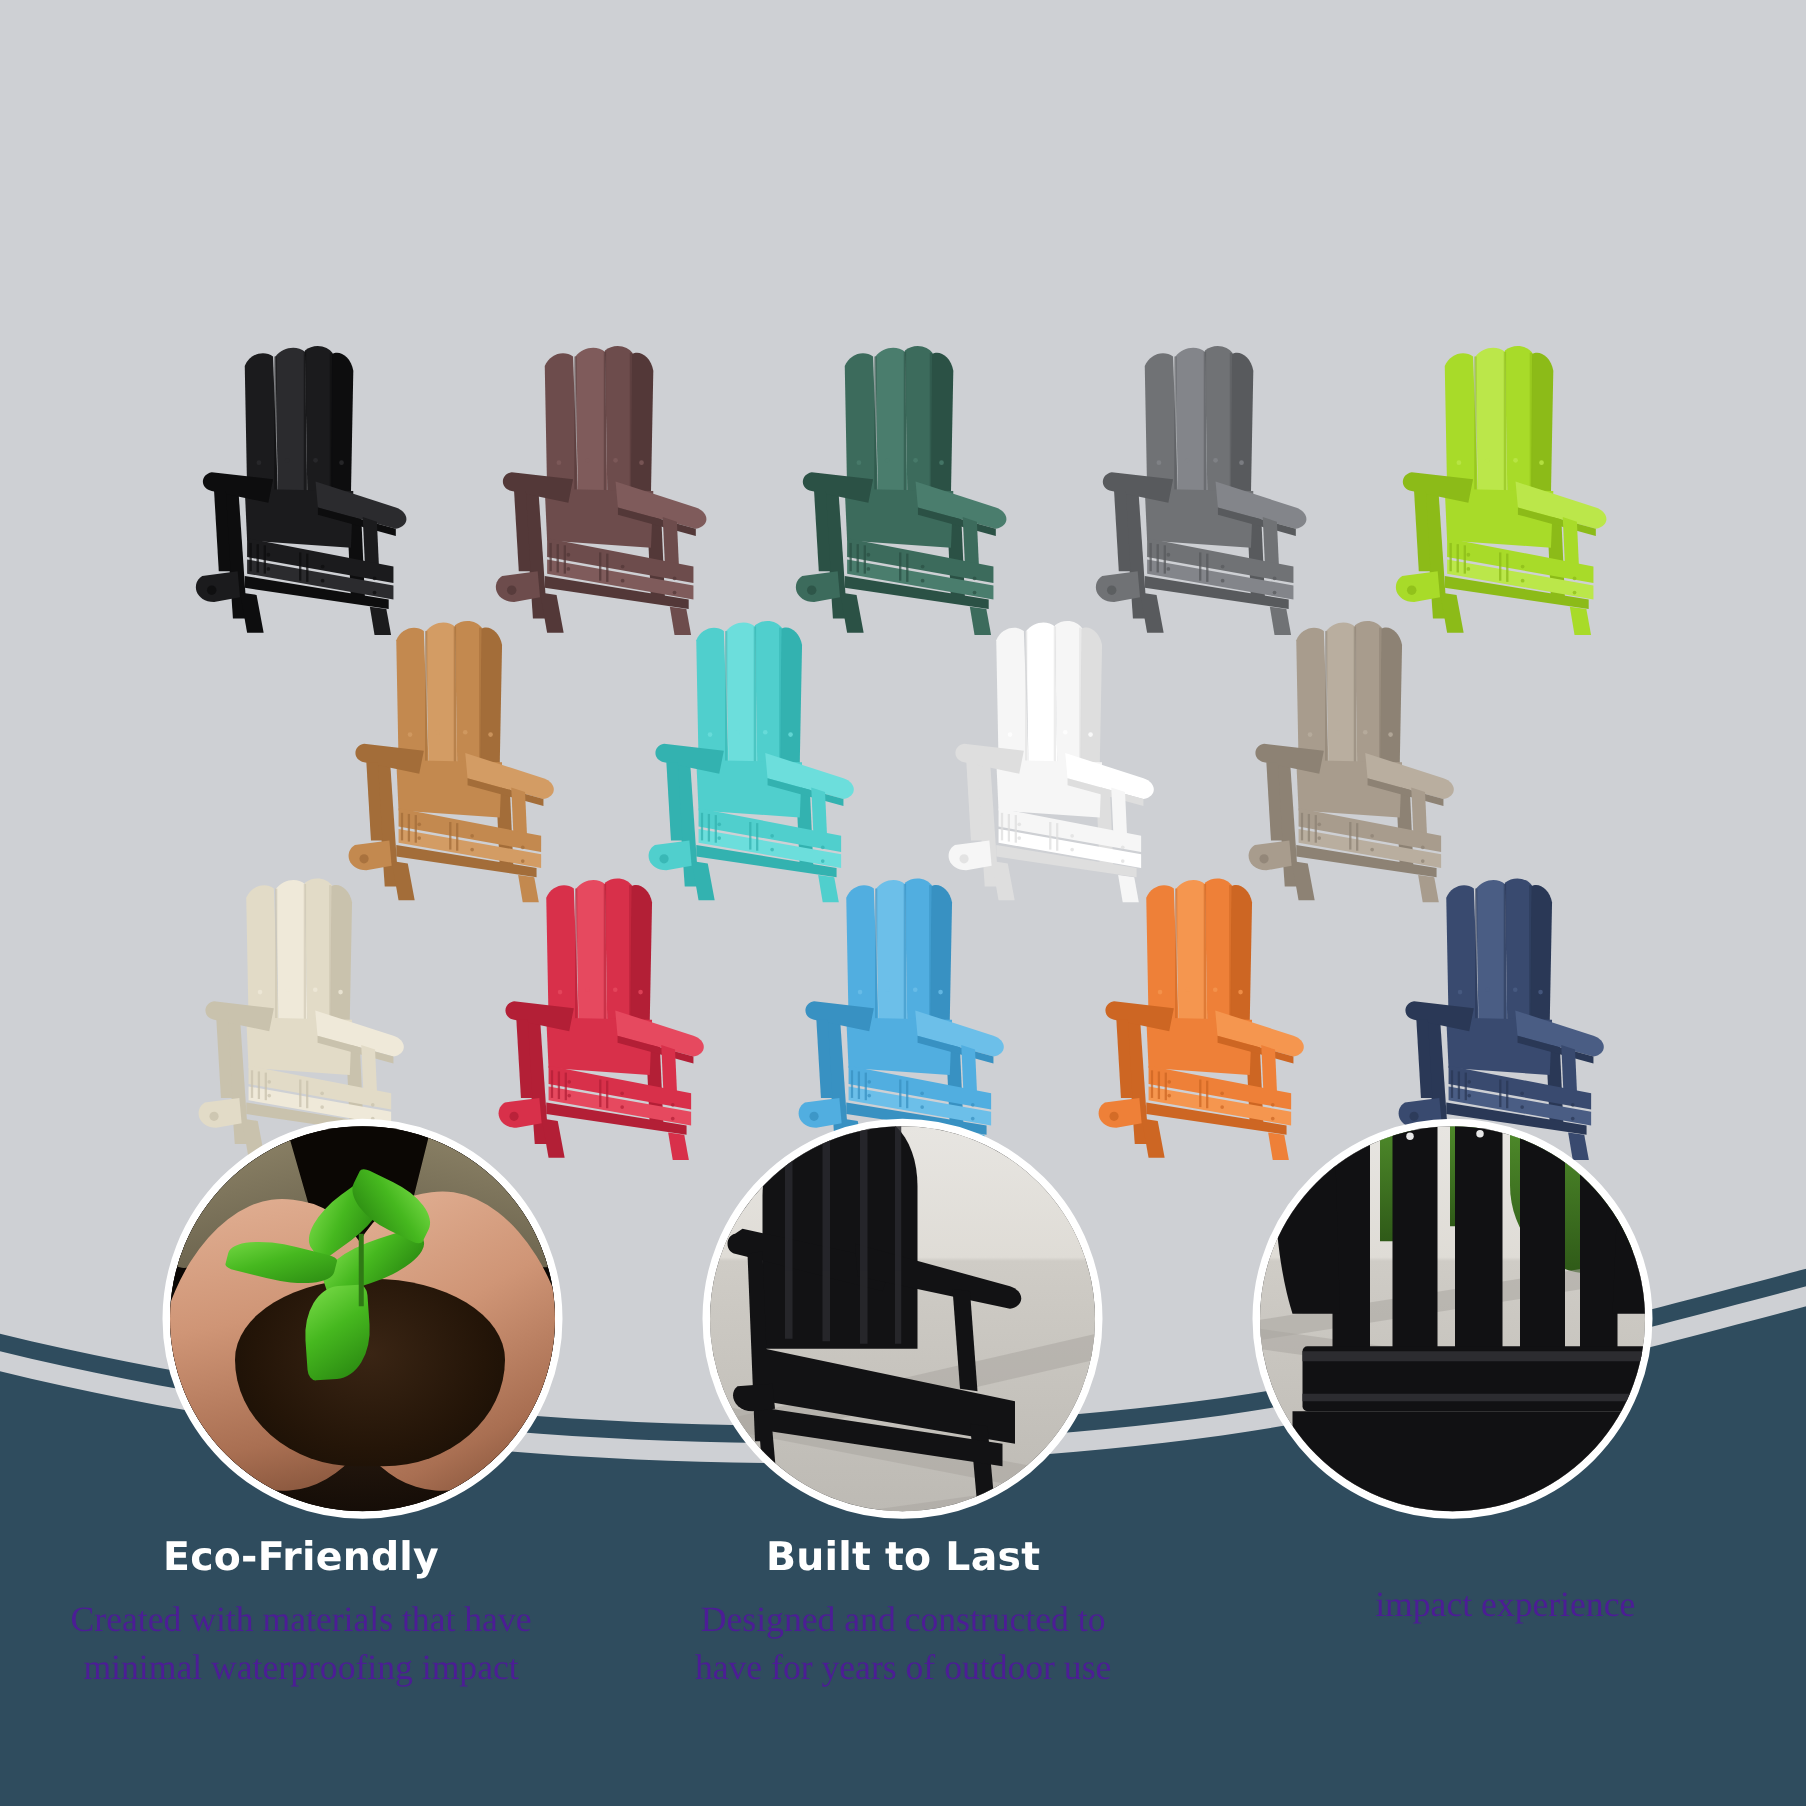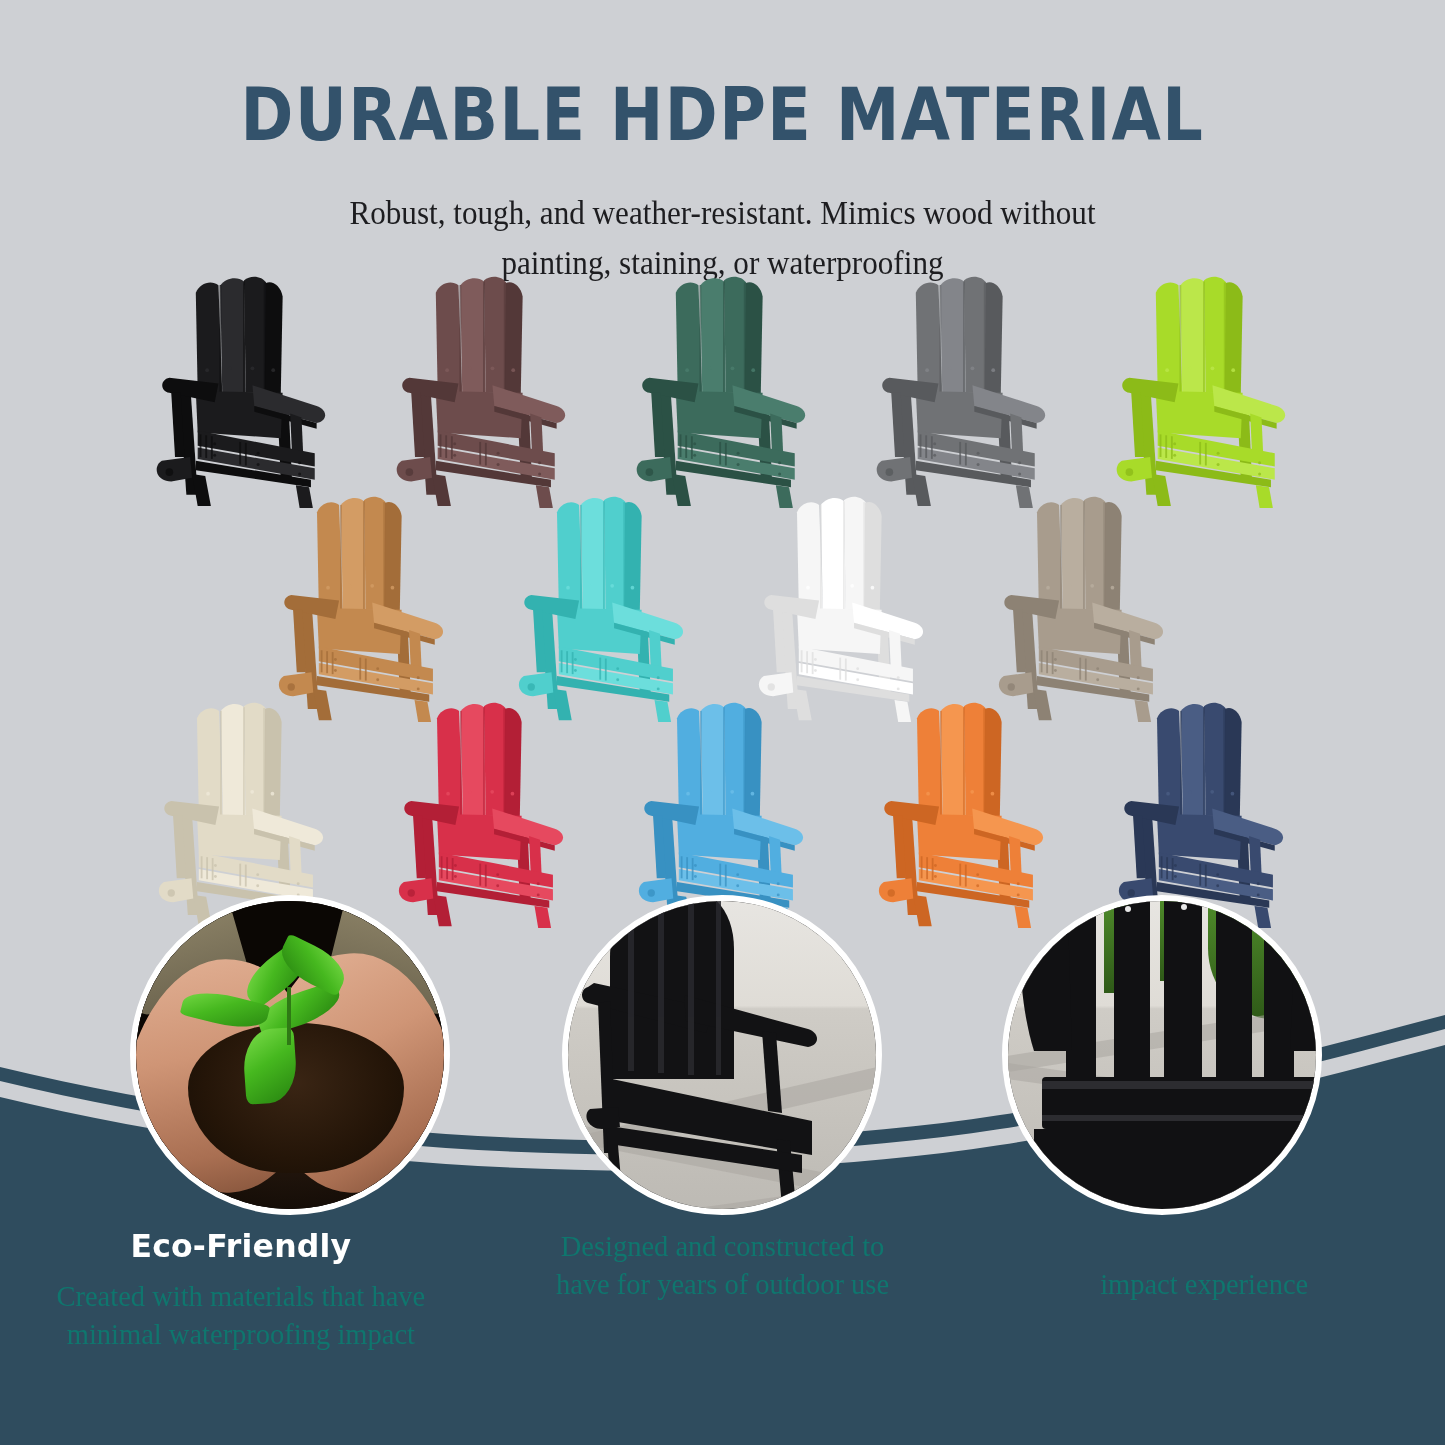--- a/index.html
+++ b/index.html
@@ -82,13 +82,6 @@
 
 <div id="stage" style="background: rgb(206, 208, 212);">
 
-  <div class="head">
-    <div class="title" style="color: rgb(51, 82, 107);">DURABLE HDPE MATERIAL</div>
-    <div class="subtitle">
-      <div>Robust, tough, and weather-resistant. Mimics wood without</div>
-      <div>painting, staining, or waterproofing</div>
-    </div>
-  </div>
 
   <div class="chairwrap" id="chair-grid">
       <div class="row" style="top: 272px; gap: 16px;">

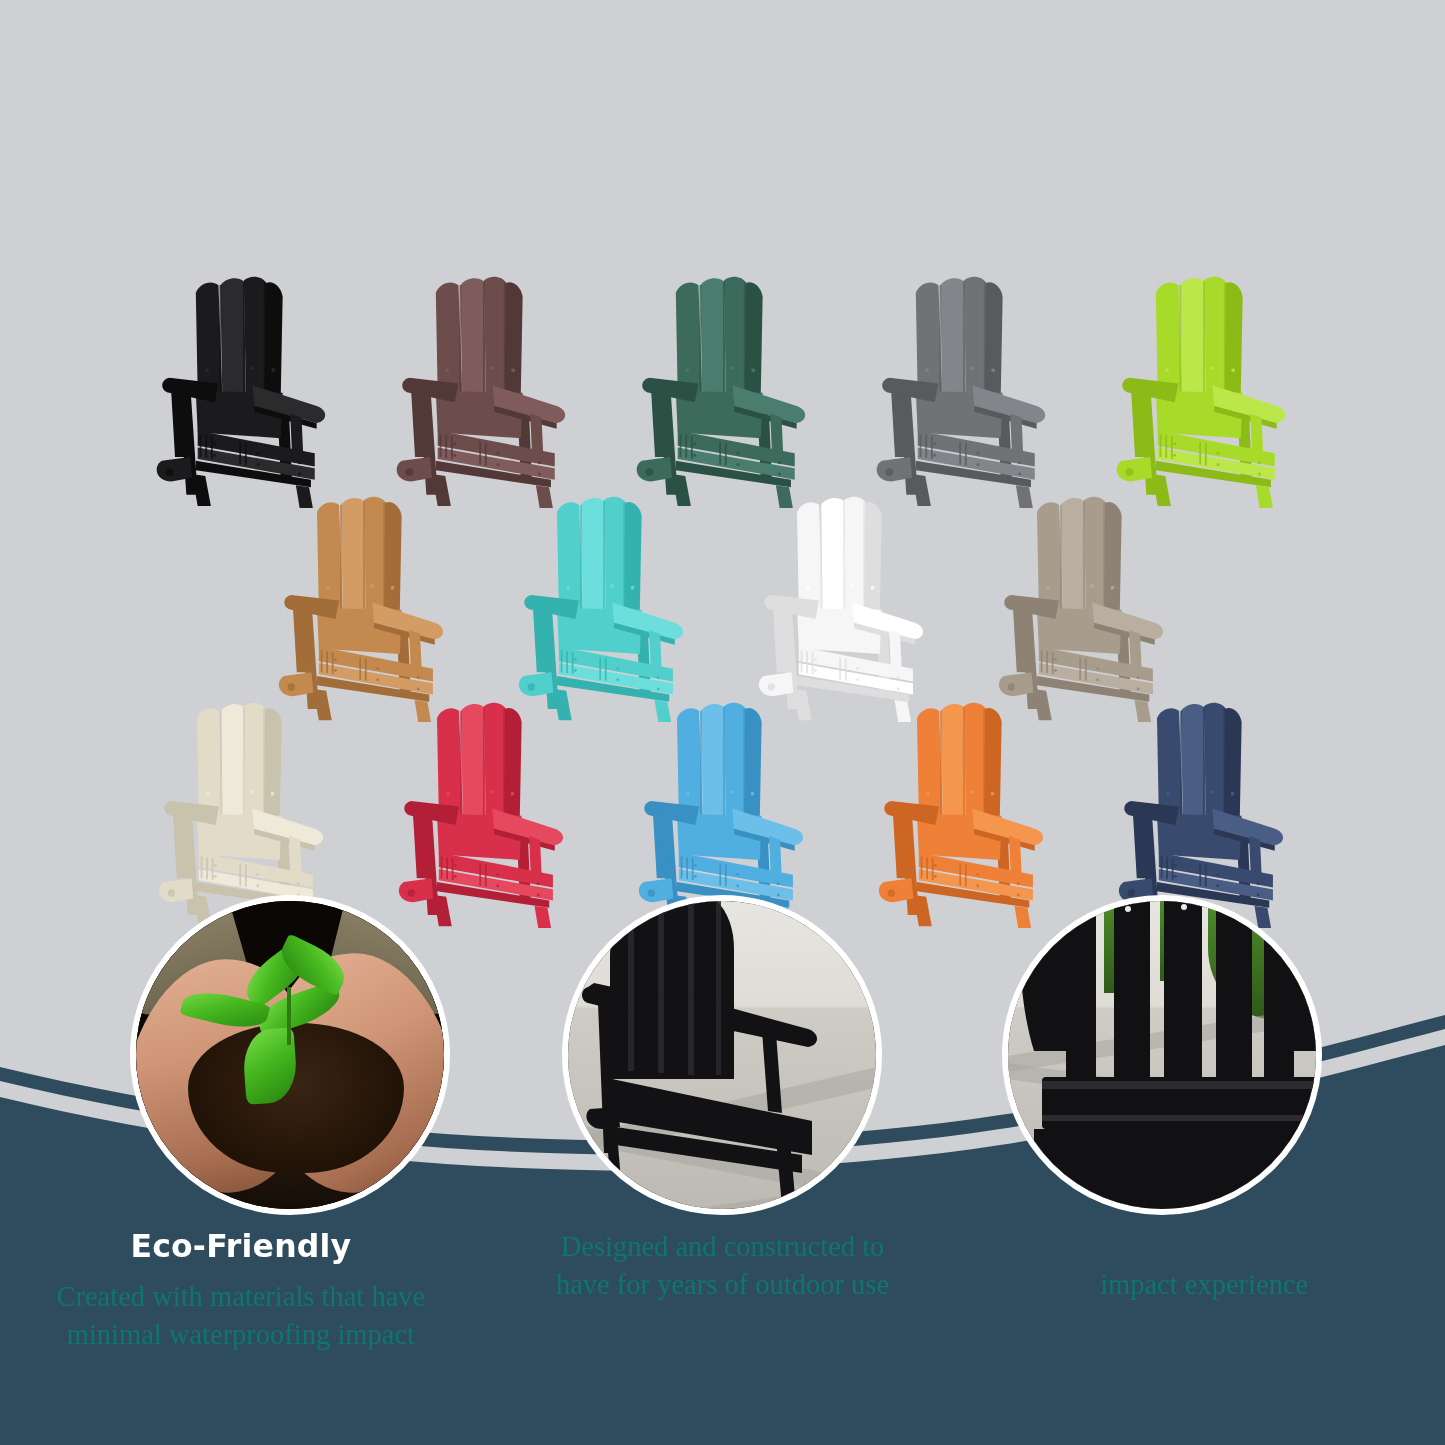--- a/index.html
+++ b/index.html
@@ -1101,6 +1101,7 @@
       </p>
     </div>
     <div class="cap">
+      <h3>Built to Last</h3>
       <p>
         <span>Designed and constructed to</span><br>
         <span>have for years of outdoor use</span>

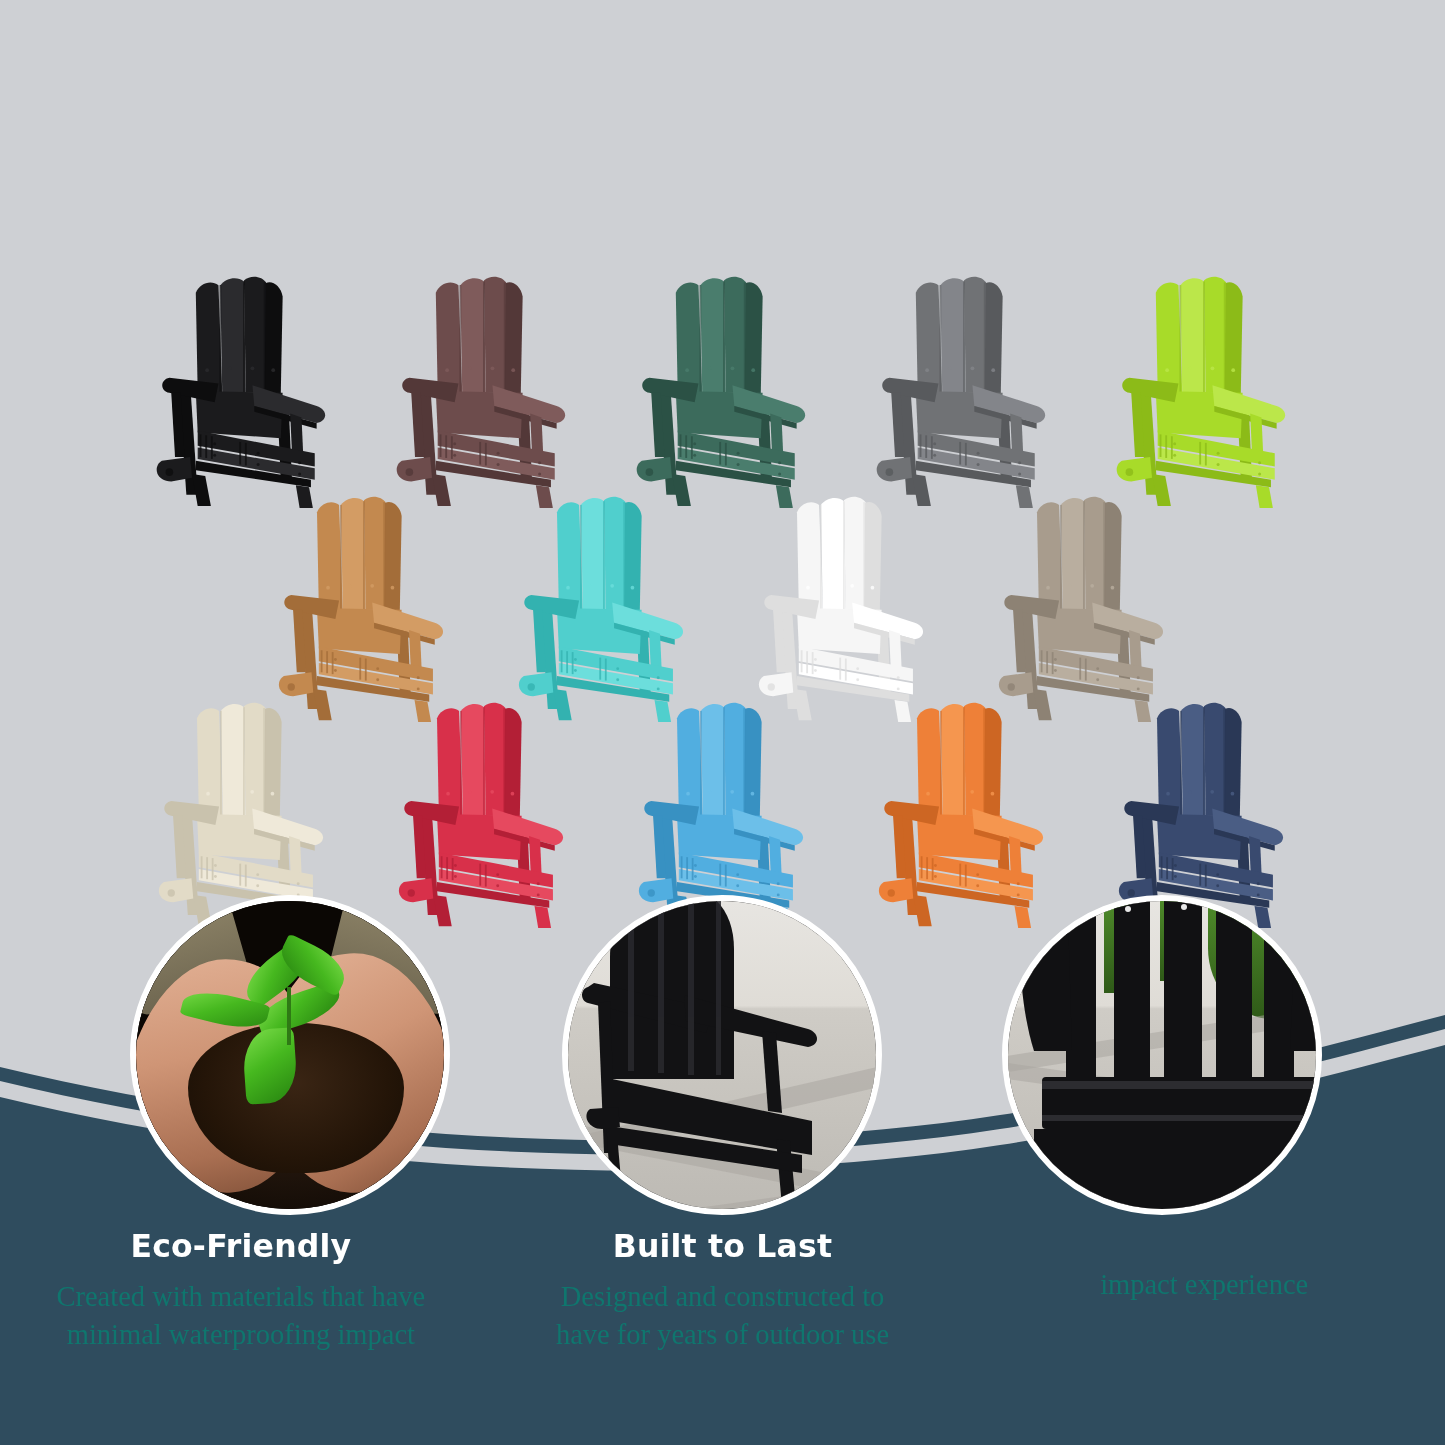--- a/index.html
+++ b/index.html
@@ -60,7 +60,7 @@
   }
   .cap p {
     font-family:"Liberation Serif","DejaVu Serif",serif;
-    font-size:28.5px; color:#0f766e; line-height:1.32;
+    font-size:28.5px; color:#4c1d95; line-height:1.32;
   }
 
   

